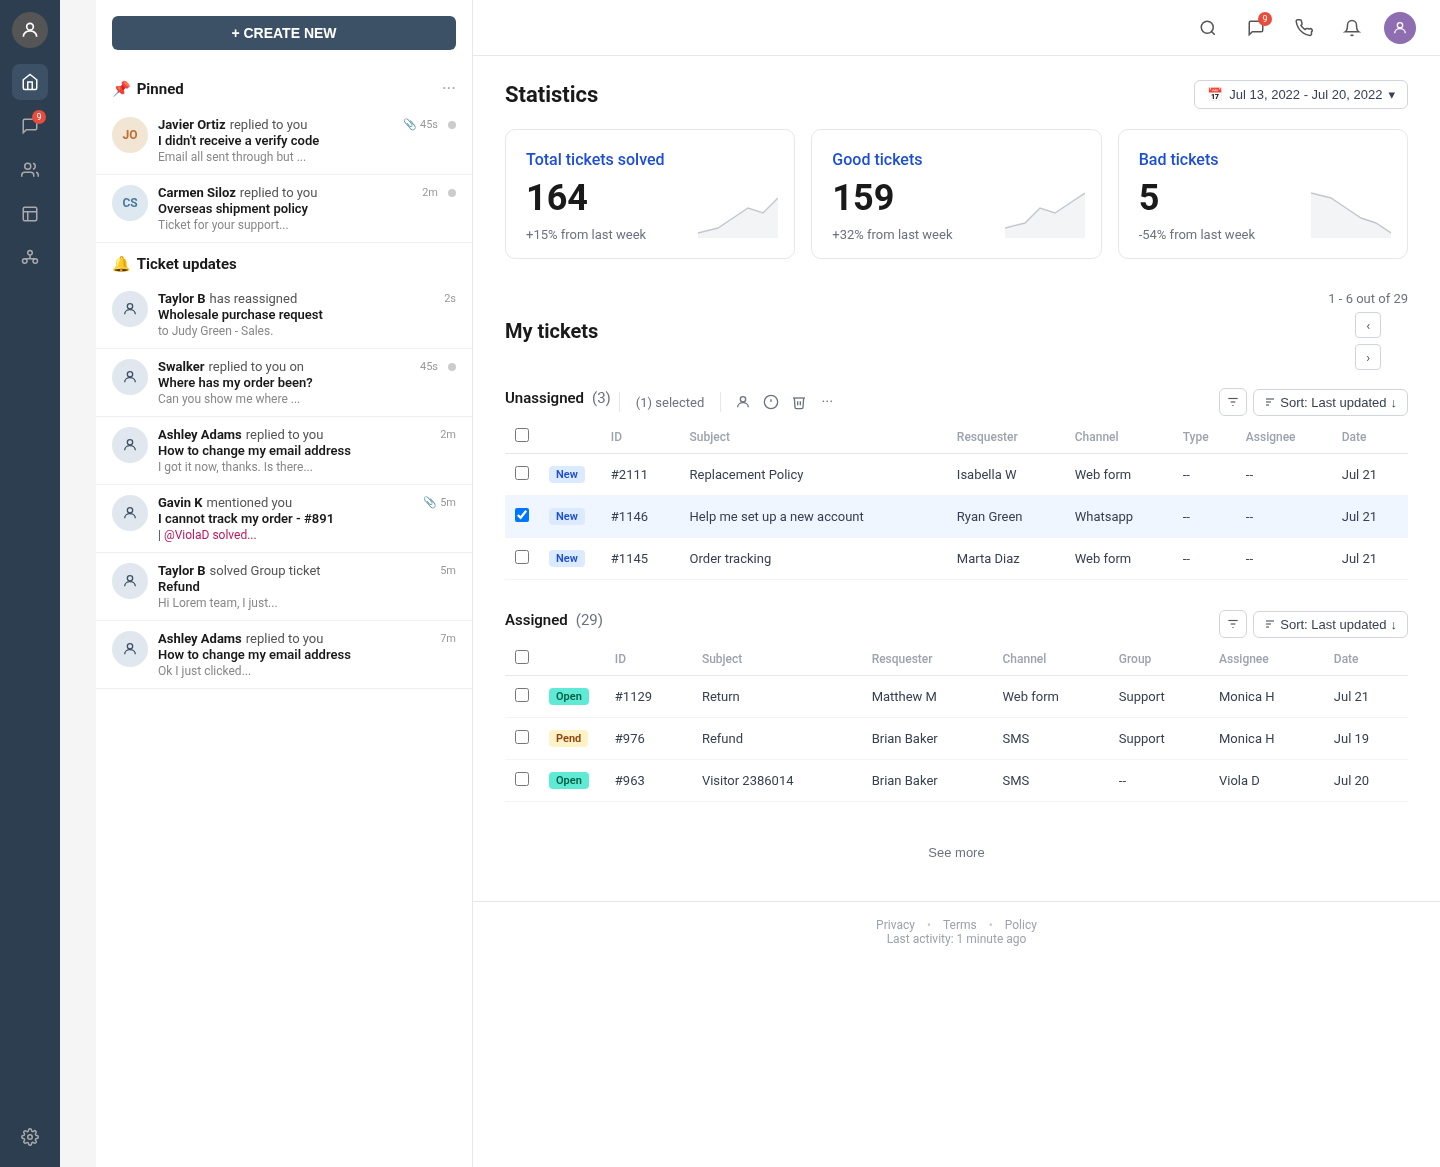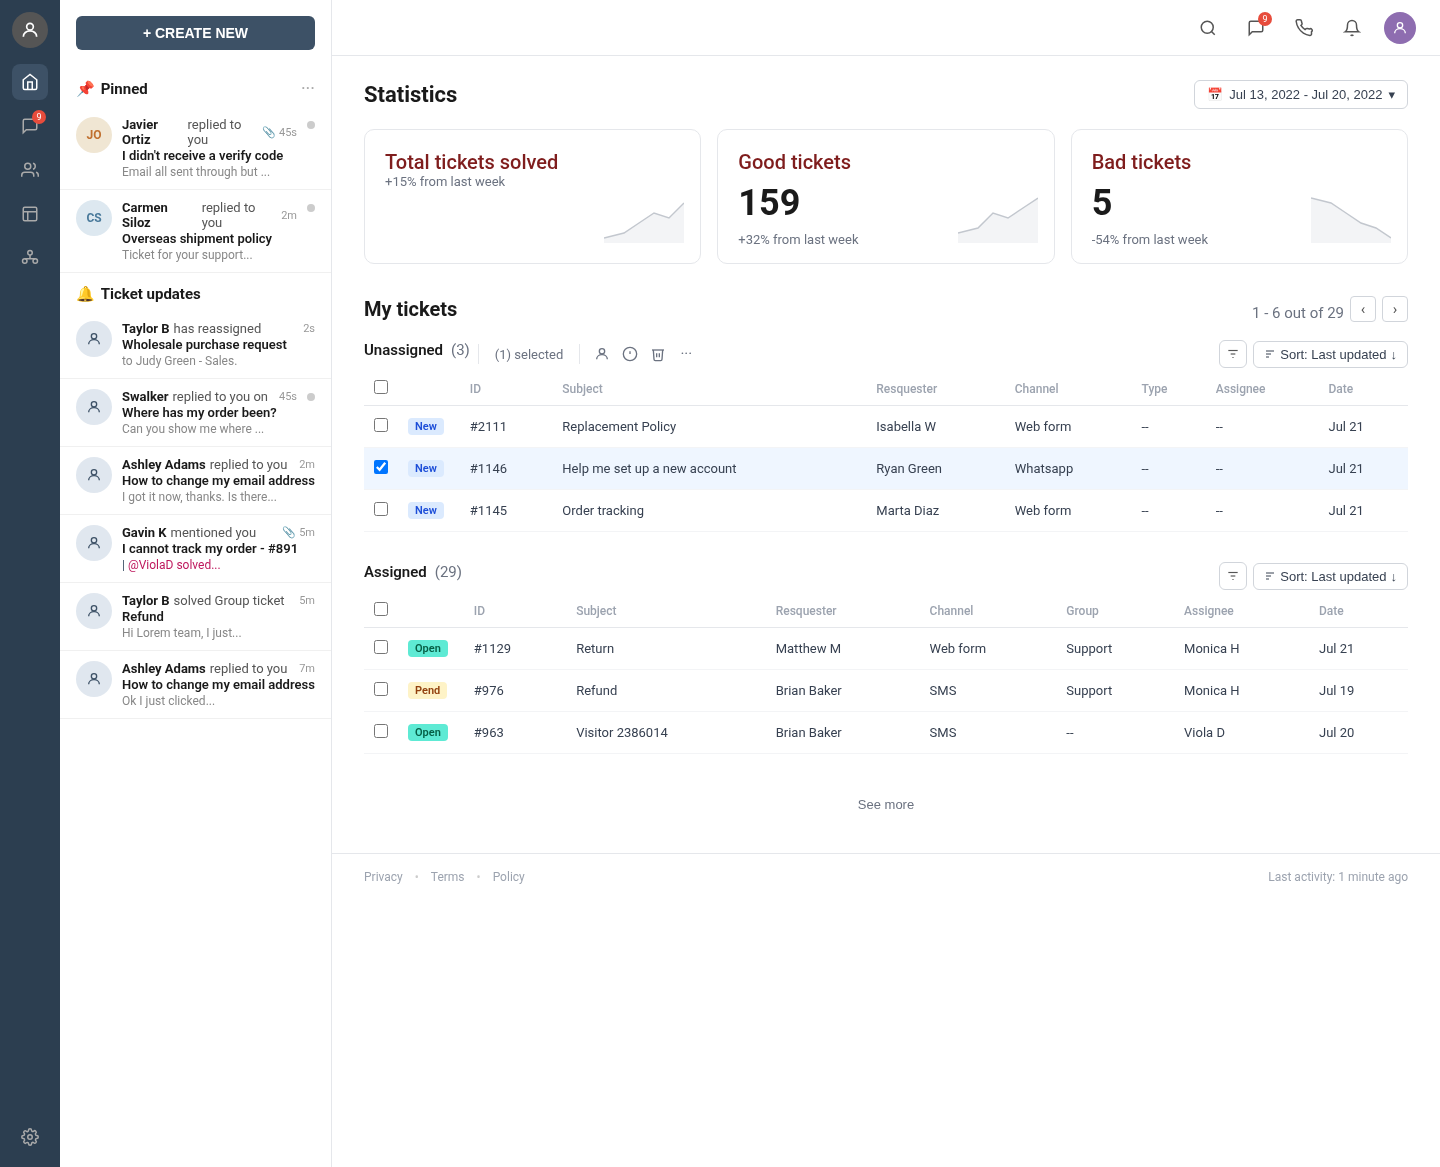--- a/index.html
+++ b/index.html
@@ -29,13 +29,14 @@
 
     
     .sidebar {
-      width: 272px;
+      width: 377px;
       background: #fff;
       border-right: 1px solid #e5e7eb;
       display: flex;
       flex-direction: column;
       overflow-y: auto;
       flex-shrink: 0;
+      margin-left: 36px;
     }
     .sidebar-top {
       padding: 16px;

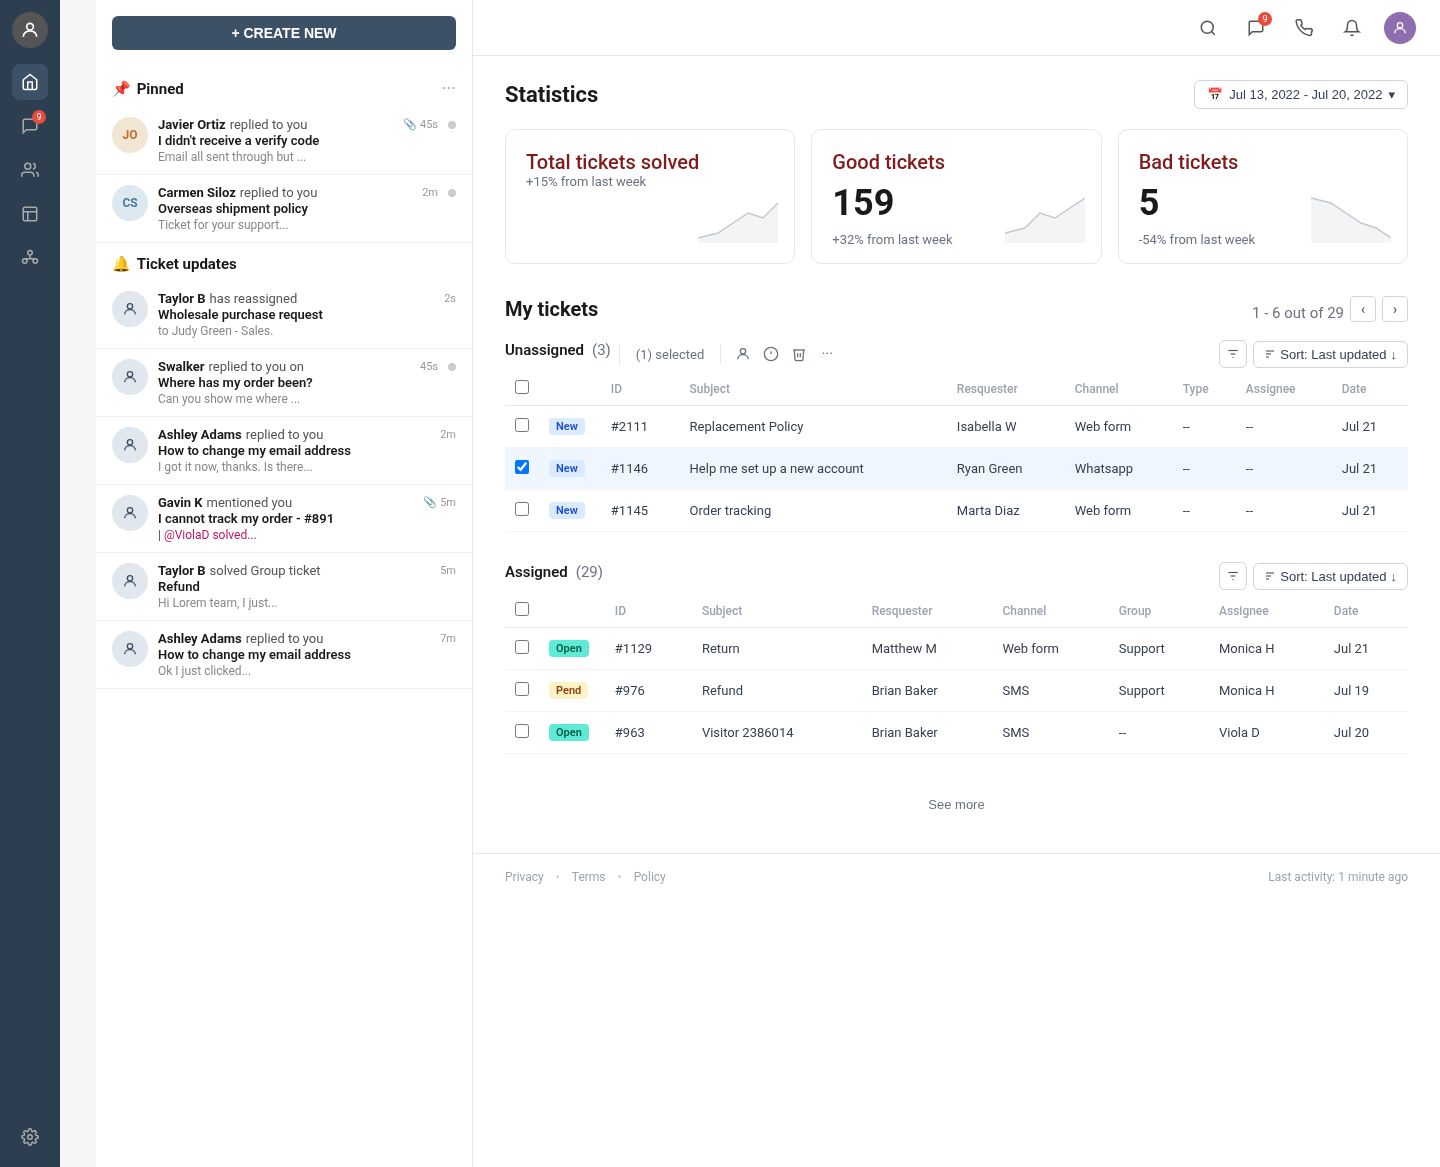--- a/index.html
+++ b/index.html
@@ -138,7 +138,7 @@
     .stat-card {
       border: 1px solid #e5e7eb; border-radius: 10px; padding: 20px 20px 16px; background: #fff; display: flex; flex-direction: column; position: relative; overflow: hidden;
     }
-    .stat-label { font-size: 20px; color: #7f1d1d; font-weight: 500; }
+    .stat-label { font-size: 16px; color: #1d4ed8; font-weight: 500; }
     .stat-value { font-size: 36px; font-weight: 700; color: #1a1a1a; margin: 8px 0; }
     .stat-change { font-size: 13px; color: #6b7280; }
     .stat-chart { position: absolute; right: 16px; bottom: 16px; }

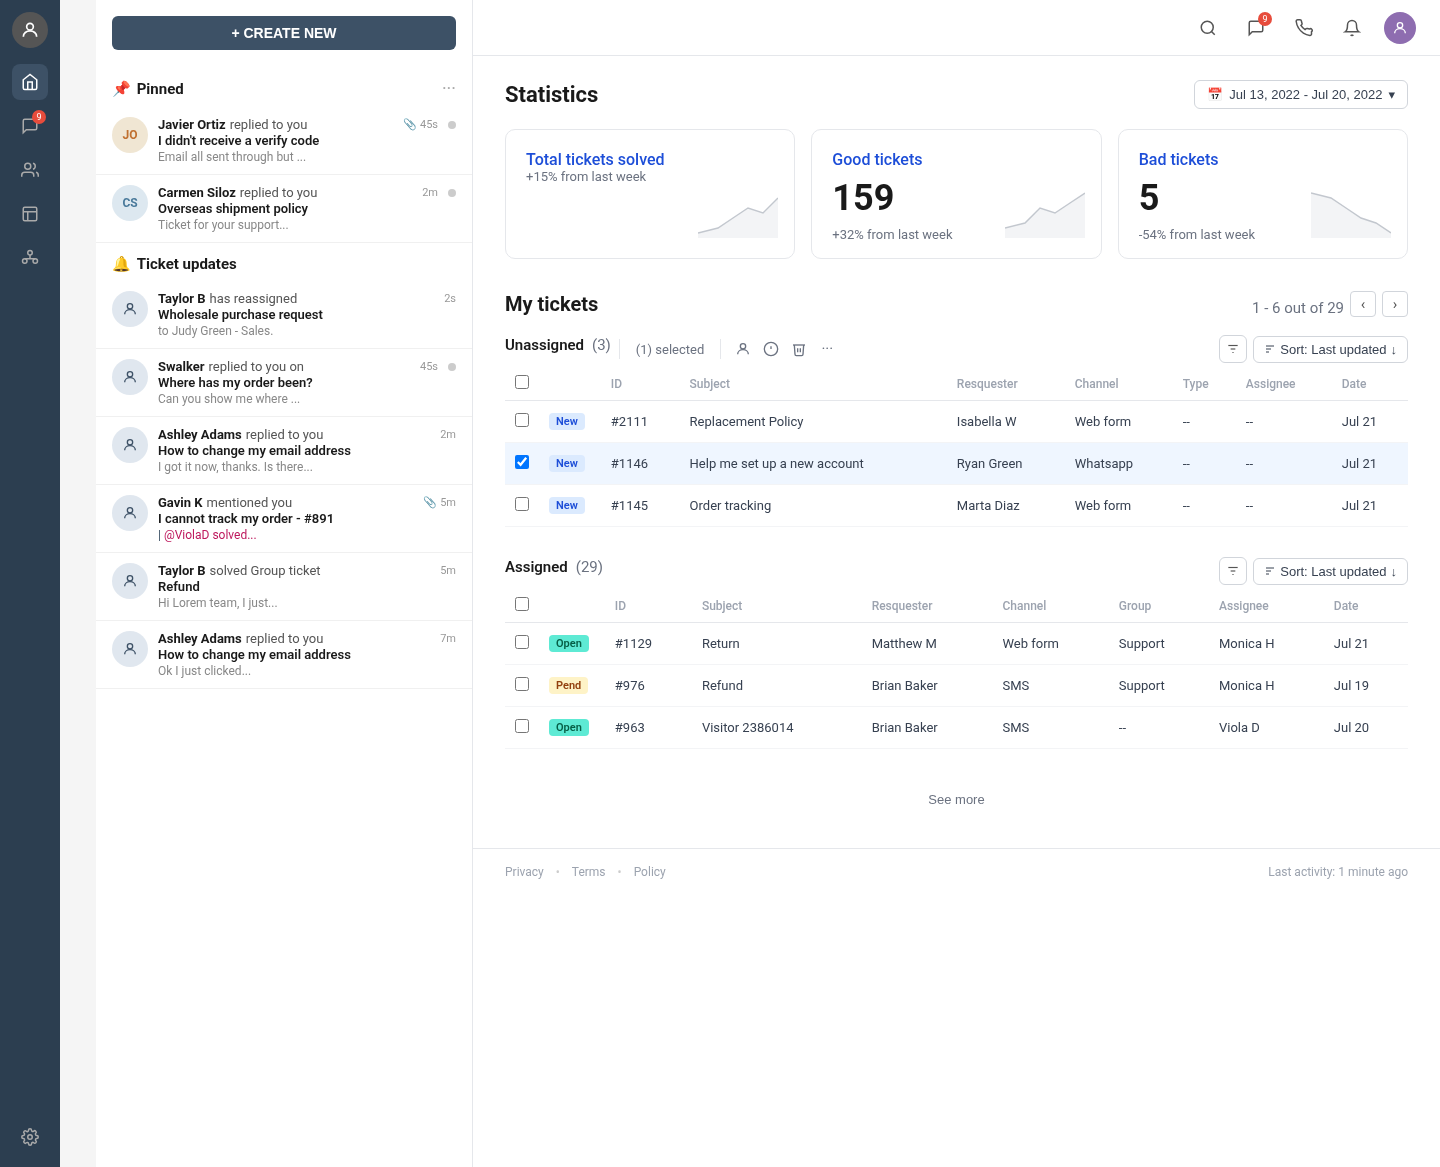--- a/index.html
+++ b/index.html
@@ -491,6 +491,7 @@
 
       <div class="stat-card">
         <div class="stat-label">Total tickets solved</div>
+        <div class="stat-value">164</div>
         <div class="stat-change">+15% from last week</div>
         <div class="stat-chart">
           <svg width="80" height="50" class="sparkline">

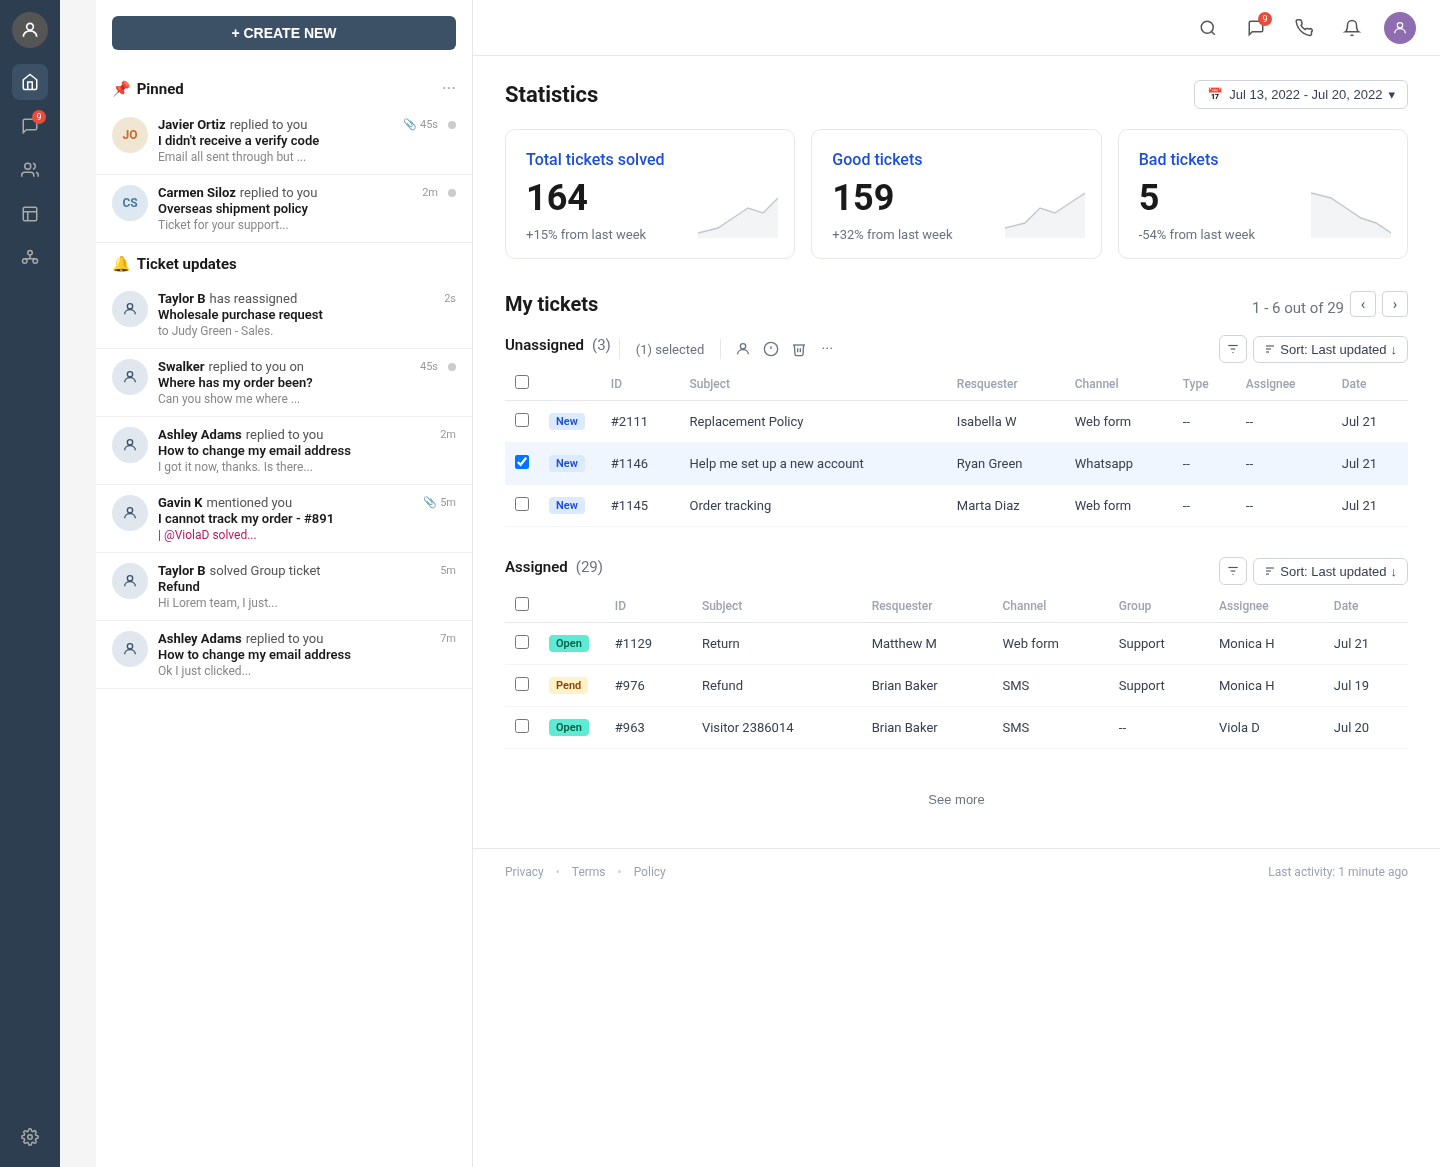--- a/index.html
+++ b/index.html
@@ -146,7 +146,7 @@
     
     .tickets-header { display: flex; align-items: center; justify-content: space-between; margin-bottom: 12px; }
     .tickets-title { font-size: 20px; font-weight: 700; color: #1a1a1a; }
-    .pagination { display: flex; align-items: flex-end; gap: 6px; font-size: 15px; color: #6b7280; }
+    .pagination { display: flex; align-items: center; gap: 6px; font-size: 13px; color: #6b7280; flex-direction: column; }
     .page-btn { width: 26px; height: 26px; border: 1px solid #d1d5db; border-radius: 4px; display: flex; align-items: center; justify-content: center; cursor: pointer; color: #555; }
 
     .section-label {

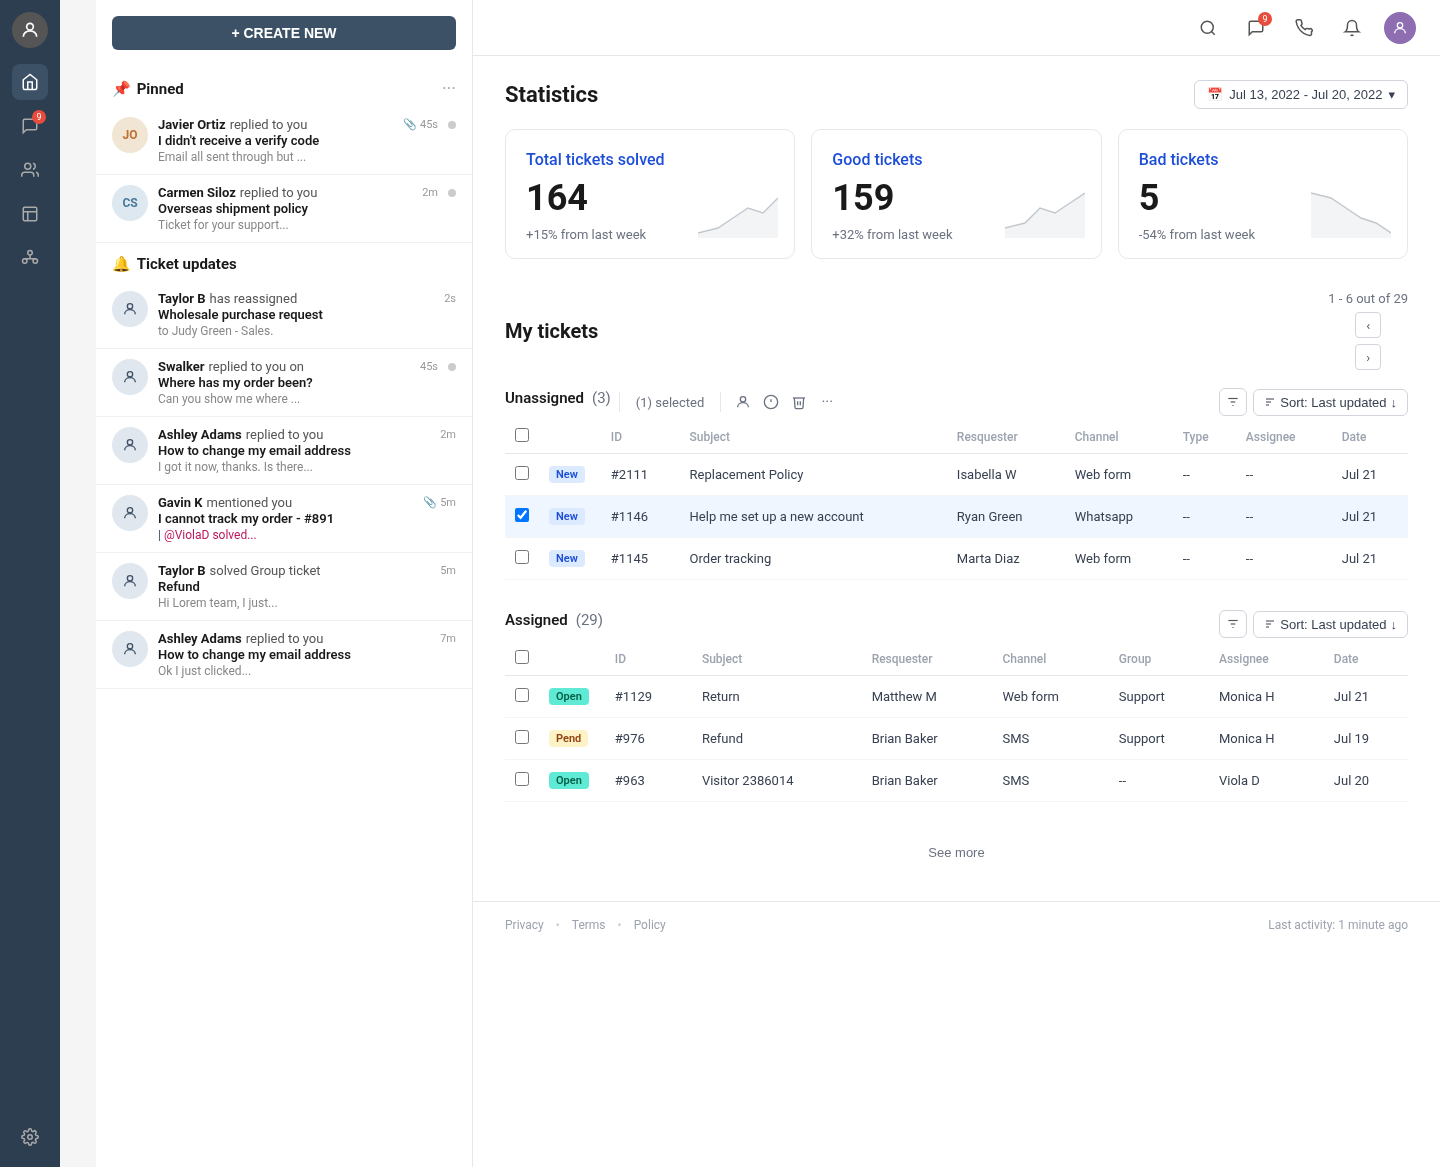--- a/index.html
+++ b/index.html
@@ -194,6 +194,7 @@
       font-size: 12px;
       color: #9ca3af;
       border-top: 1px solid #e5e7eb;
+      flex-direction: column;
     }
     .footer-links { display: flex; gap: 12px; }
     .footer-links a { color: #9ca3af; text-decoration: none; }

